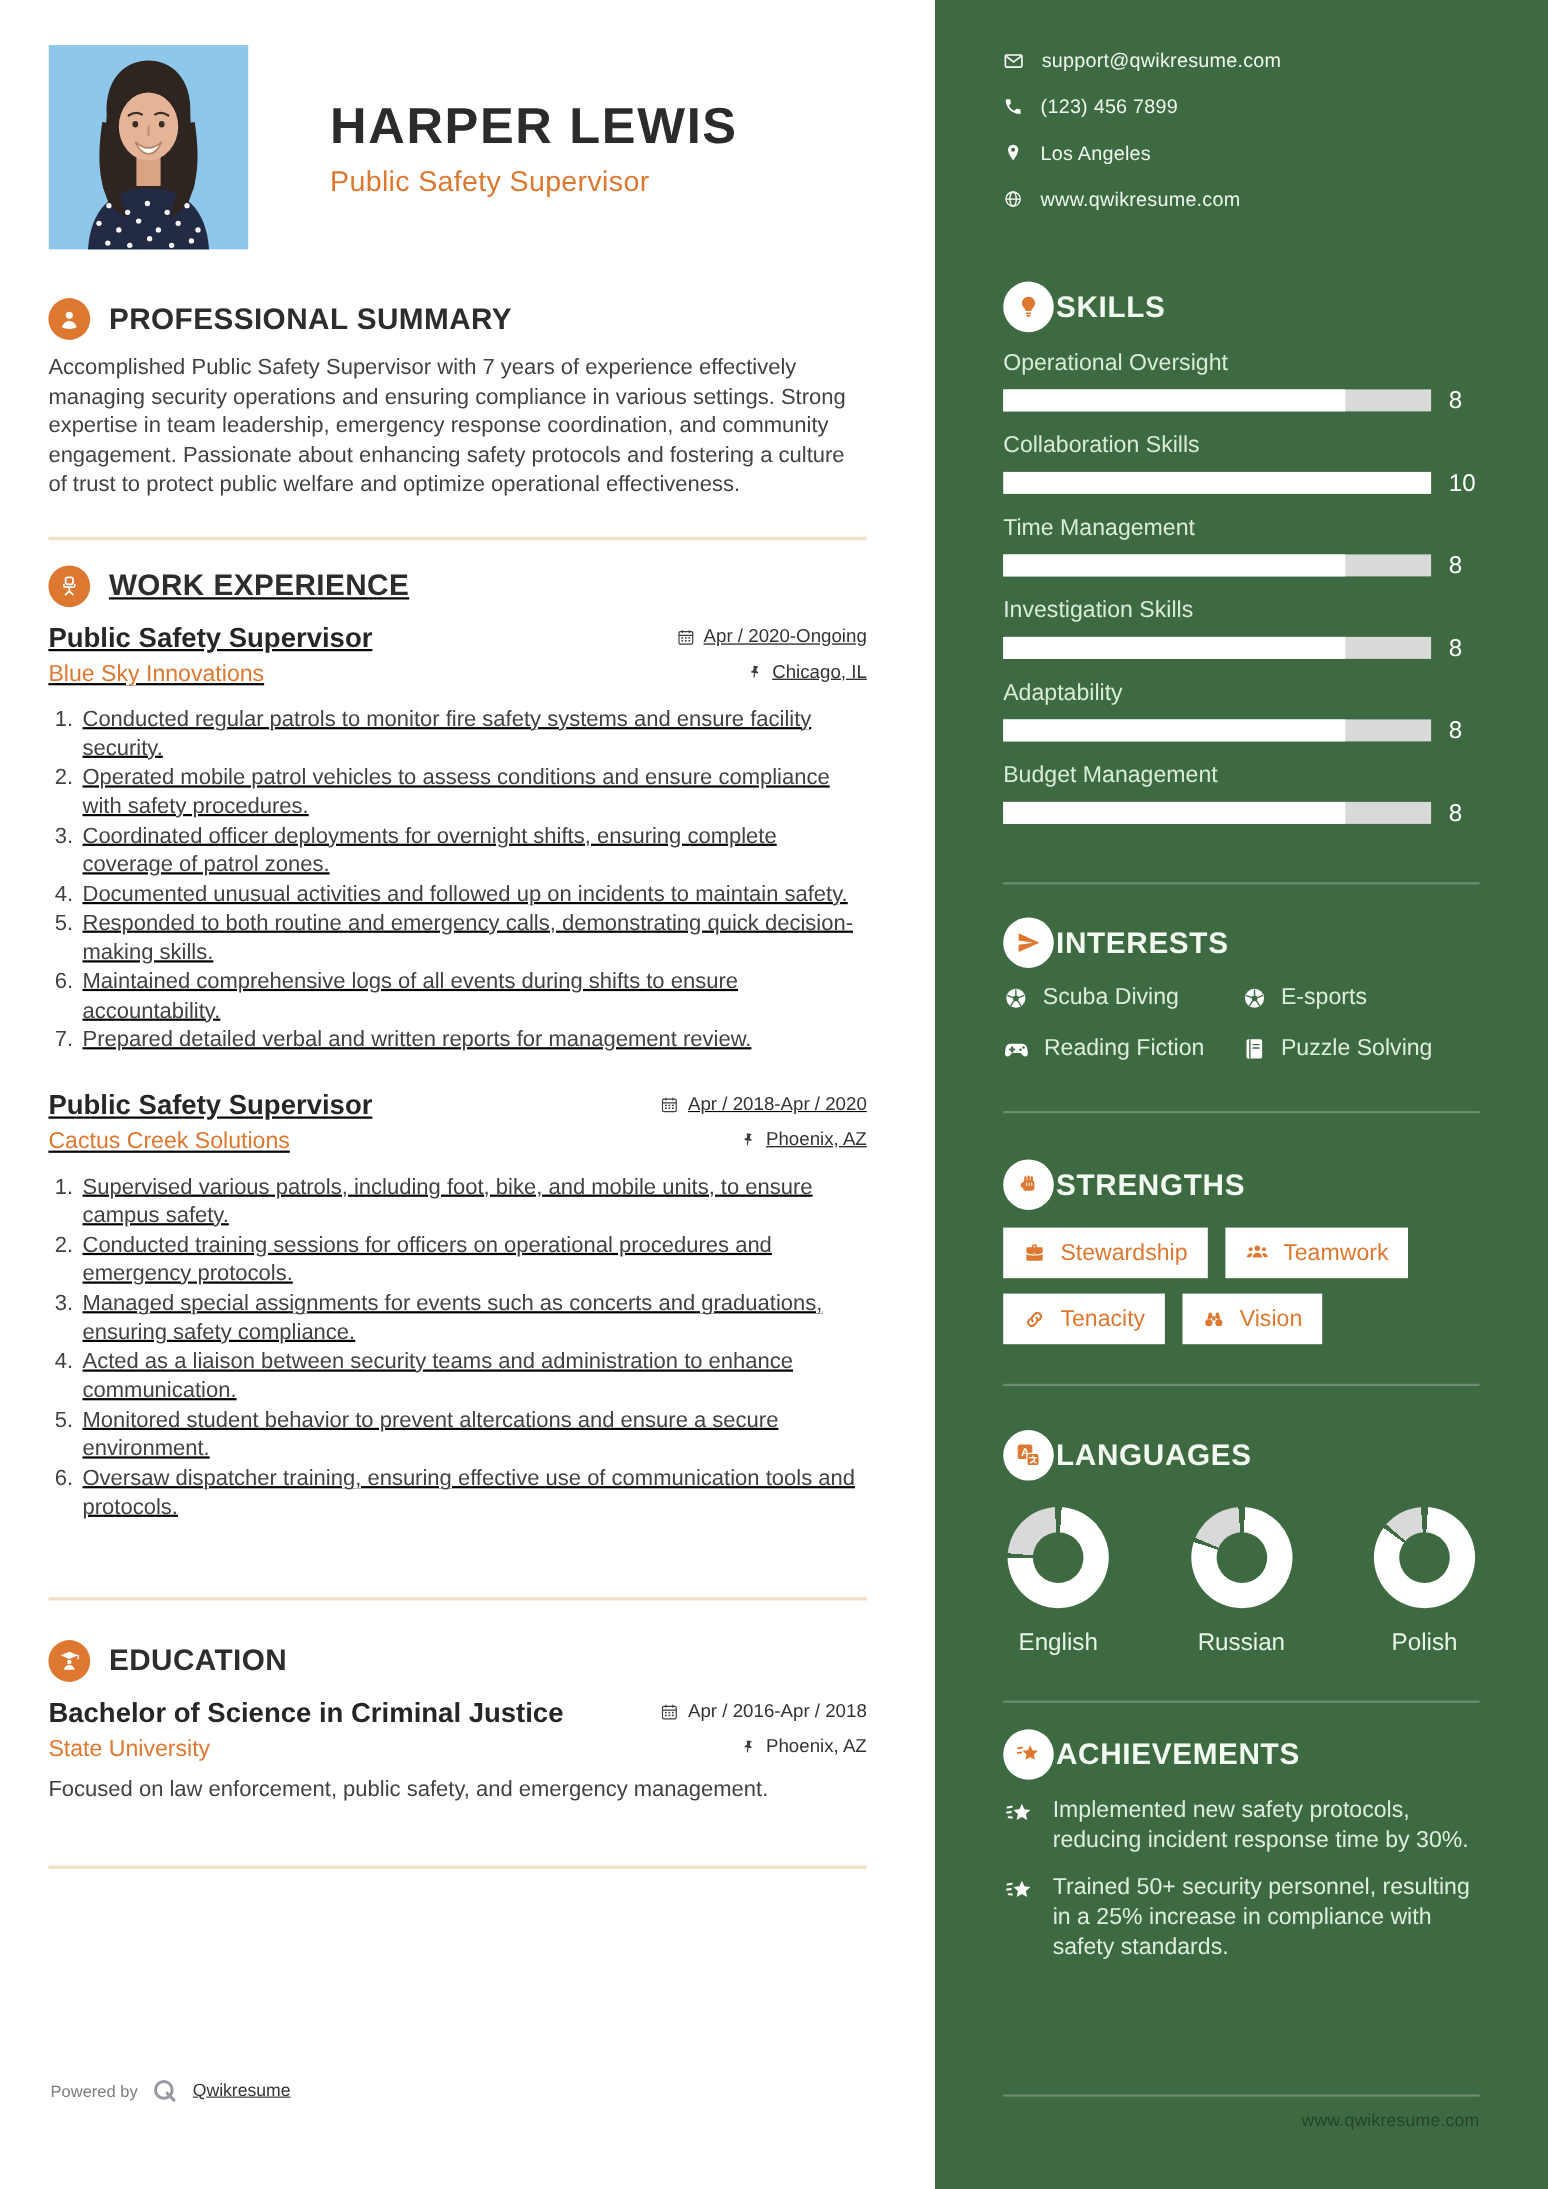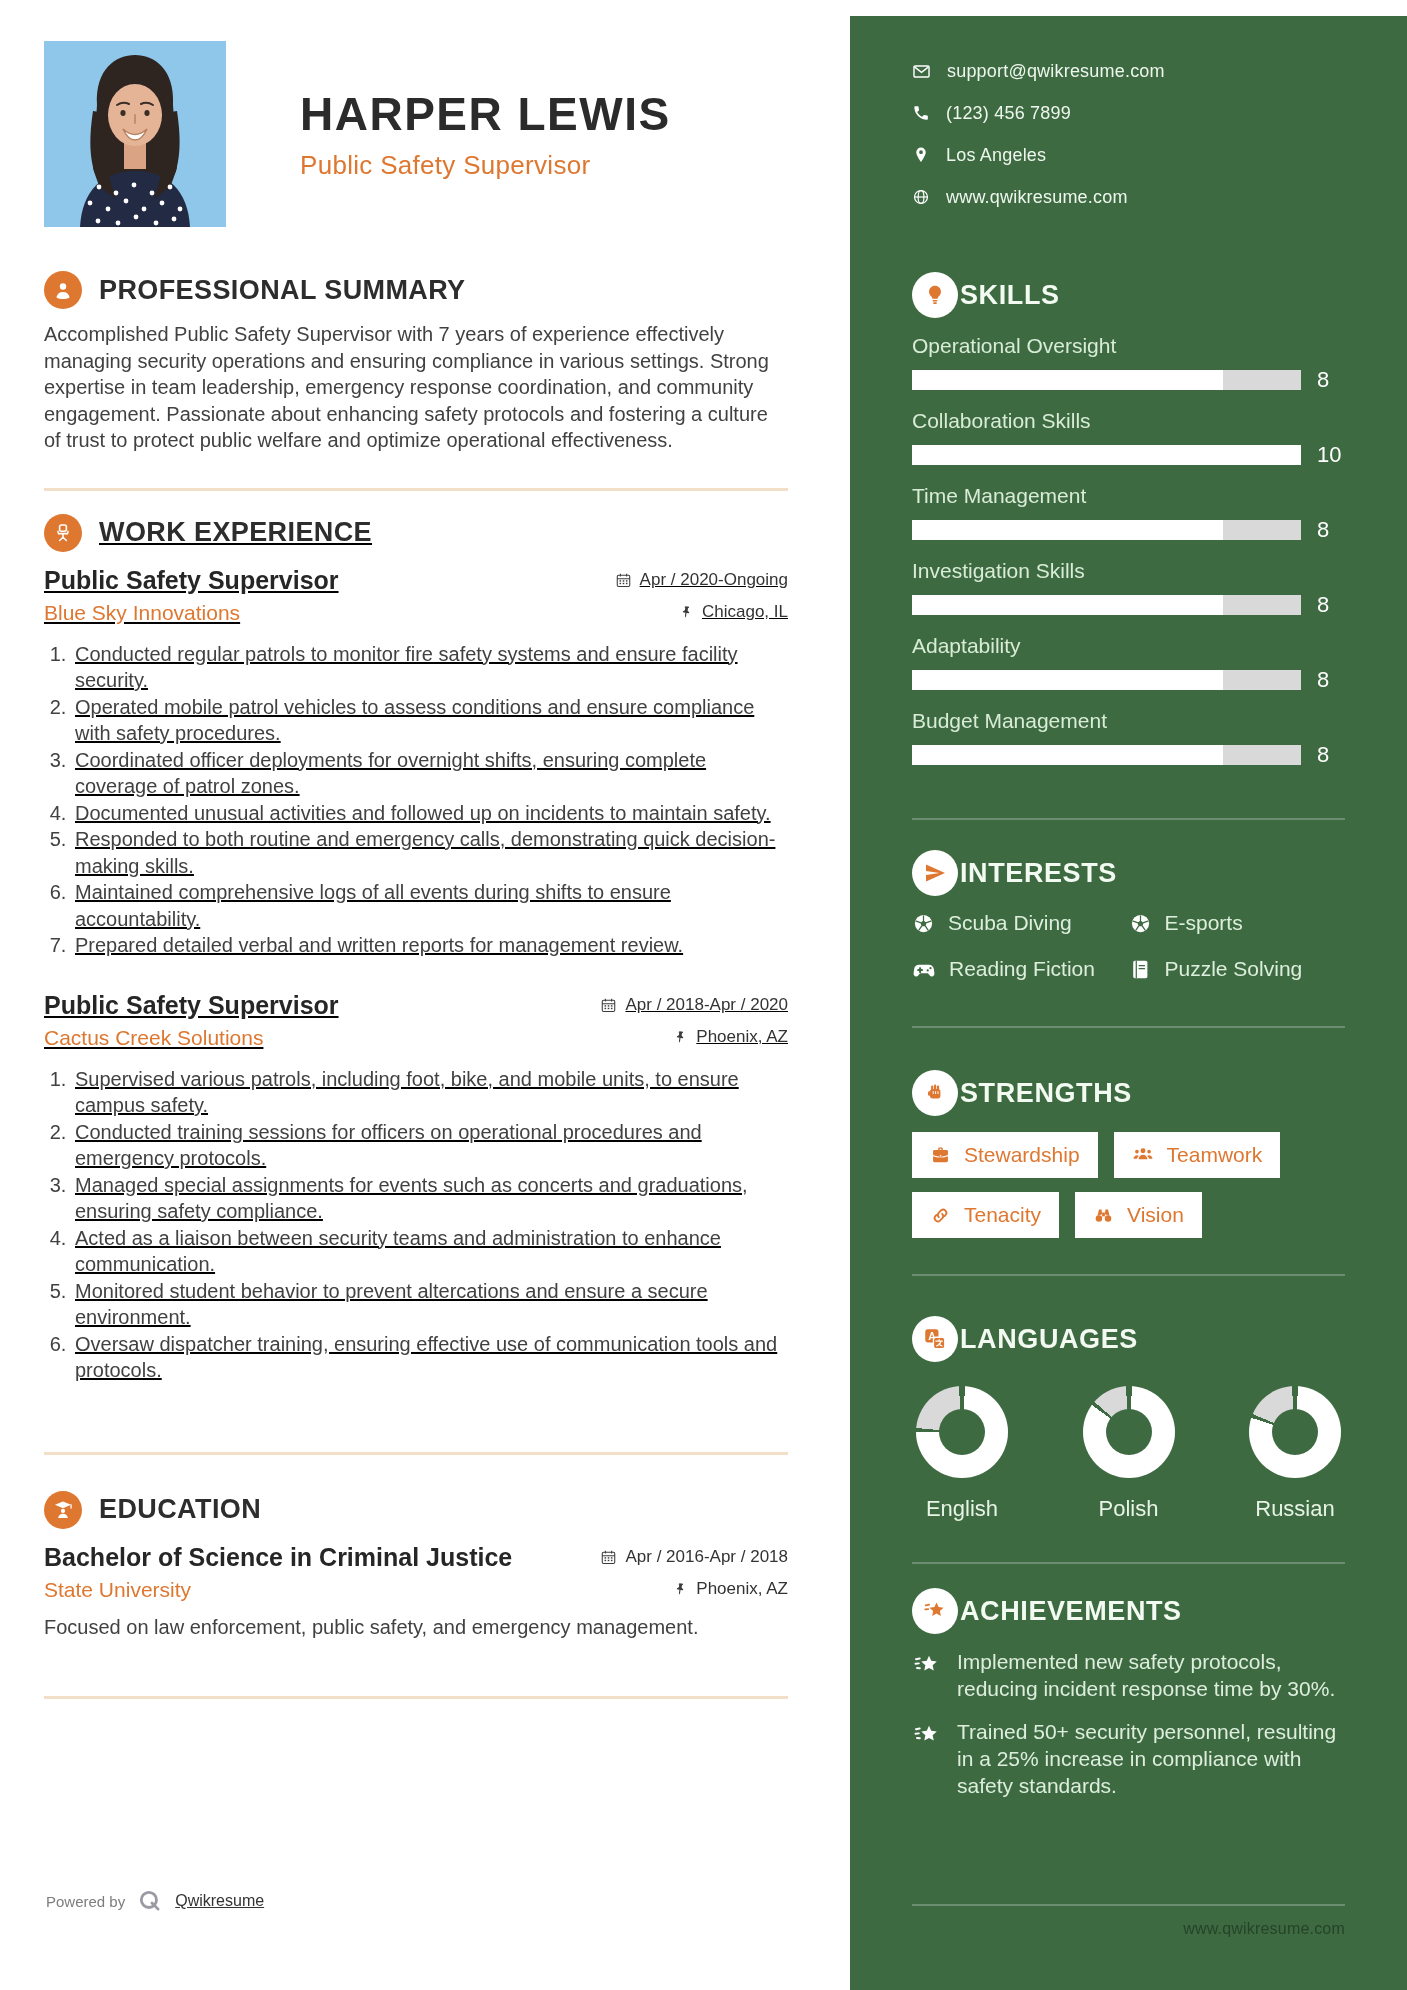--- a/index.html
+++ b/index.html
@@ -50,7 +50,7 @@
   .brand{font-size:16px;color:#333;text-decoration:underline;}
 
   
-  .sidebar{flex:1;background:var(--green);color:#fff;position:relative;padding:0 62px;margin-top:16px;}
+  .sidebar{flex:1;background:var(--green);color:#fff;position:relative;padding:0 62px;}
   .contact{margin-top:44px;display:flex;flex-direction:column;gap:20px;}
   .contact-row{display:flex;align-items:center;gap:16px;height:22px;}
   .contact-row .txt{font-size:18px;color:#eef7ee;letter-spacing:.2px;}

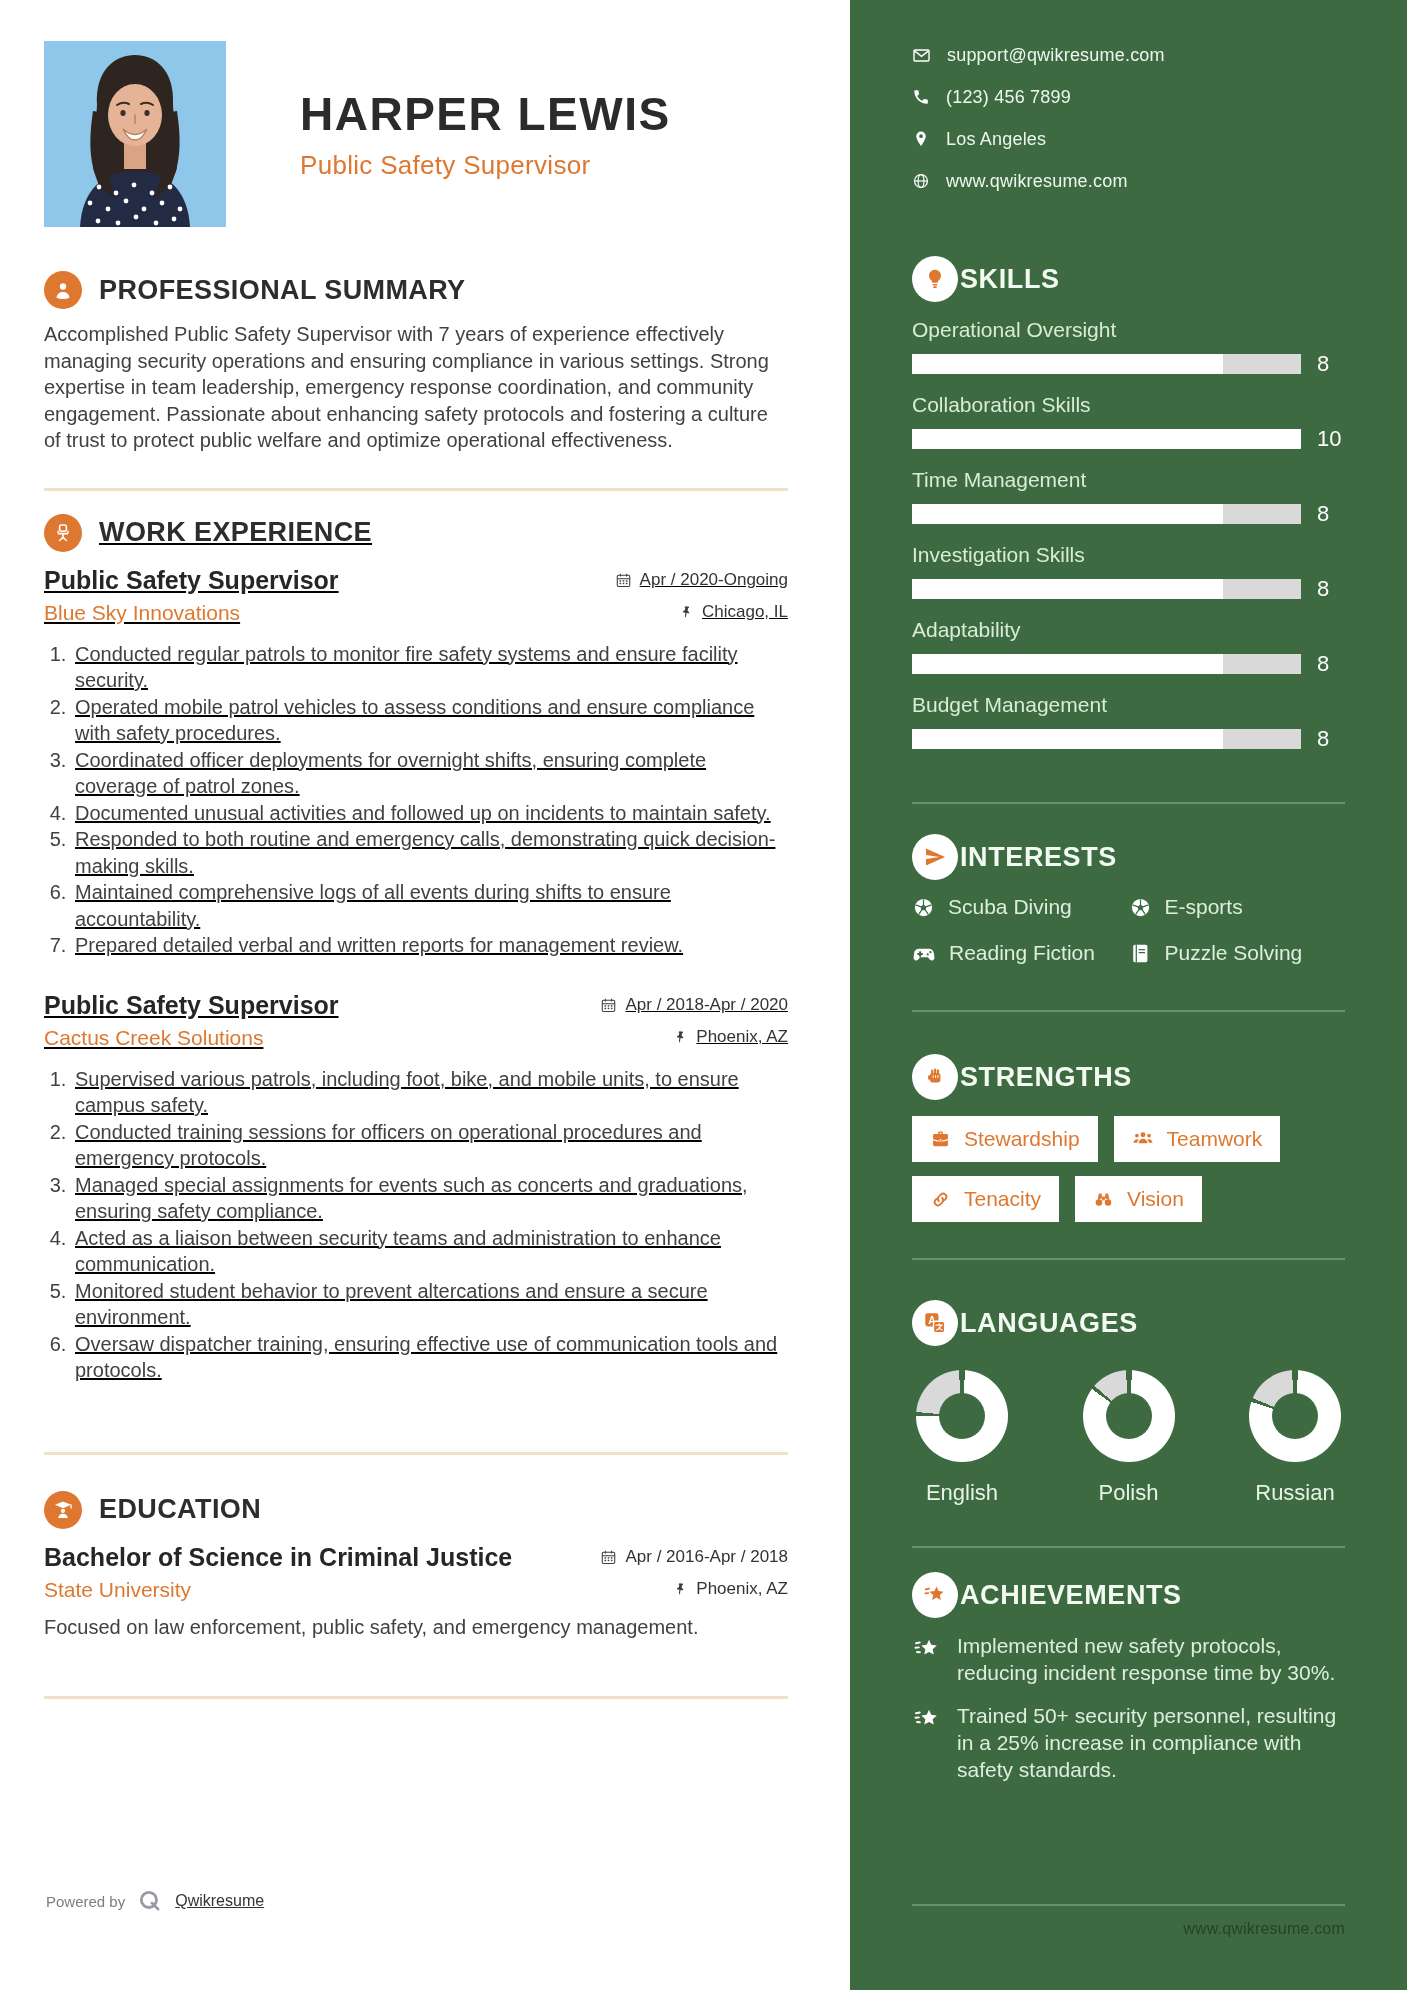--- a/index.html
+++ b/index.html
@@ -568,12 +568,12 @@
           <div class="lang-label">English</div>
         </div>
         <div class="lang">
+          <div class="donut" style="background: conic-gradient(rgb(62, 106, 66) 0deg, rgb(62, 106, 66) 4deg, rgb(255, 255, 255) 4deg, rgb(255, 255, 255) 288deg, rgb(62, 106, 66) 288deg, rgb(62, 106, 66) 293deg, rgb(217, 217, 217) 293deg, rgb(217, 217, 217) 356deg, rgb(62, 106, 66) 356deg, rgb(62, 106, 66) 360deg);"></div>
+          <div class="lang-label">Russian</div>
+        </div>
+        <div class="lang">
           <div class="donut" style="background: conic-gradient(rgb(62, 106, 66) 0deg, rgb(62, 106, 66) 4deg, rgb(255, 255, 255) 4deg, rgb(255, 255, 255) 306deg, rgb(62, 106, 66) 306deg, rgb(62, 106, 66) 311deg, rgb(217, 217, 217) 311deg, rgb(217, 217, 217) 356deg, rgb(62, 106, 66) 356deg, rgb(62, 106, 66) 360deg);"></div>
           <div class="lang-label">Polish</div>
-        </div>
-        <div class="lang">
-          <div class="donut" style="background: conic-gradient(rgb(62, 106, 66) 0deg, rgb(62, 106, 66) 4deg, rgb(255, 255, 255) 4deg, rgb(255, 255, 255) 288deg, rgb(62, 106, 66) 288deg, rgb(62, 106, 66) 293deg, rgb(217, 217, 217) 293deg, rgb(217, 217, 217) 356deg, rgb(62, 106, 66) 356deg, rgb(62, 106, 66) 360deg);"></div>
-          <div class="lang-label">Russian</div>
         </div>
       </div>
     </div>

